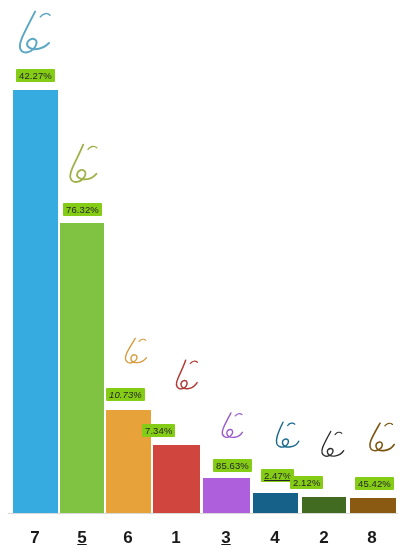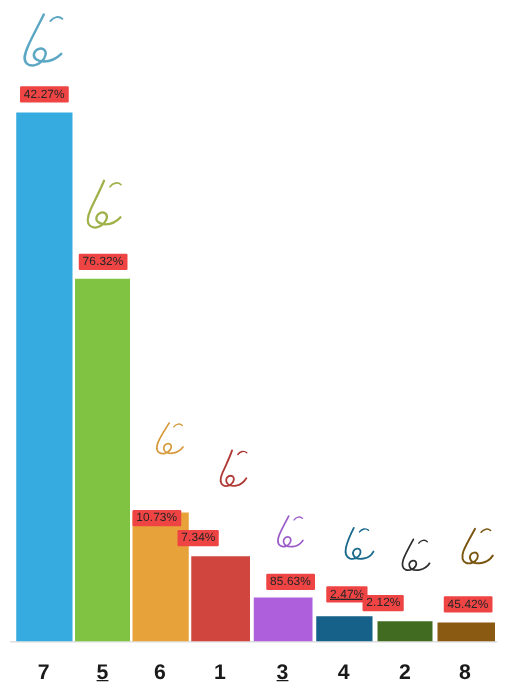--- a/index.html
+++ b/index.html
@@ -49,7 +49,7 @@
     font-size:9.5px;
     color:#262626;
     letter-spacing:0.1px;
-    background:#ef4444;
+    background:#84cc16;
     padding:1px 3px 1px 3px;
     border-radius:1px;
     line-height:11px;

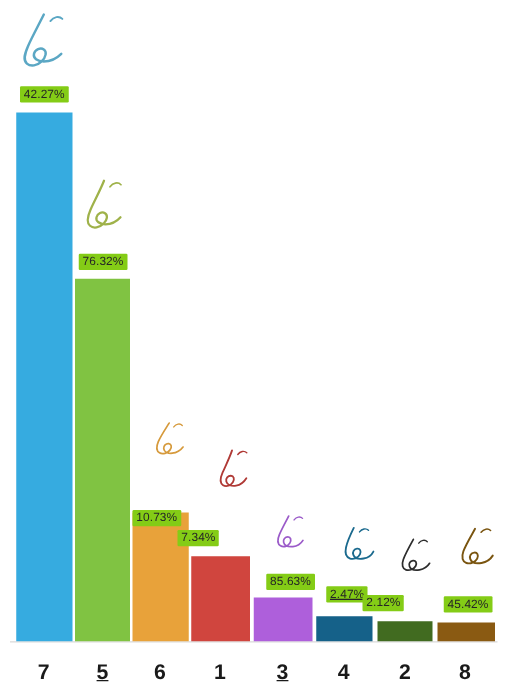--- a/index.html
+++ b/index.html
@@ -167,7 +167,7 @@
     <div id="values-layer">
         <div class="bar-value" style="left: 16px; top: 69px;">42.27%</div>
         <div class="bar-value" style="left: 63px; top: 203px;">76.32%</div>
-        <div class="bar-value" style="left: 106px; top: 408px;">10.73%</div>
+        <div class="bar-value" style="left: 106px; top: 388px; font-style: italic;">10.73%</div>
         <div class="bar-value" style="left: 142px; top: 424px;">7.34%</div>
         <div class="bar-value" style="left: 213px; top: 459px;">85.63%</div>
         <div class="bar-value" style="left: 261px; top: 469px; text-decoration: underline;">2.47%</div>

